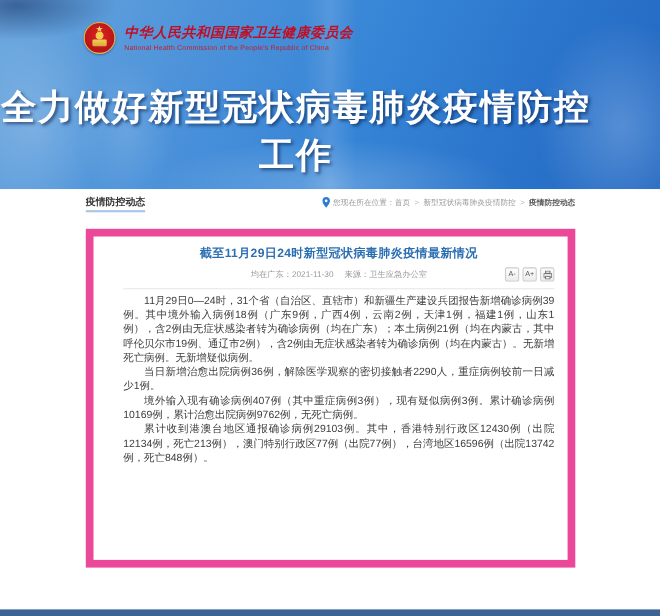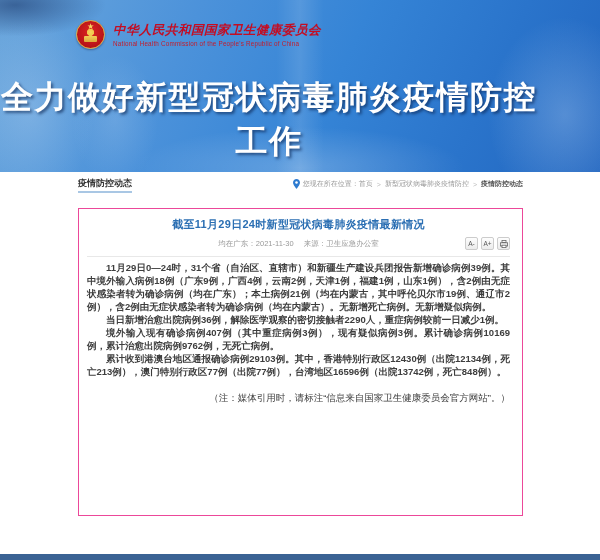--- a/index.html
+++ b/index.html
@@ -46,7 +46,7 @@
 
   
   .card { position:absolute; left:78px; top:208px; width:445px; min-height:308px;
-    background:#fff; border:1px solid #ec4899; padding:0 12px 12px 8px; }
+    background:#fff; border:7px solid #ec4899; padding:0 12px 12px 27px; }
   .a-title { margin-top:8px; text-align:center; color:#2b6fb3; font-size:11px;
     font-weight:bold; letter-spacing:.3px; }
   .meta-row { position:relative; margin-top:5px; height:14px; }

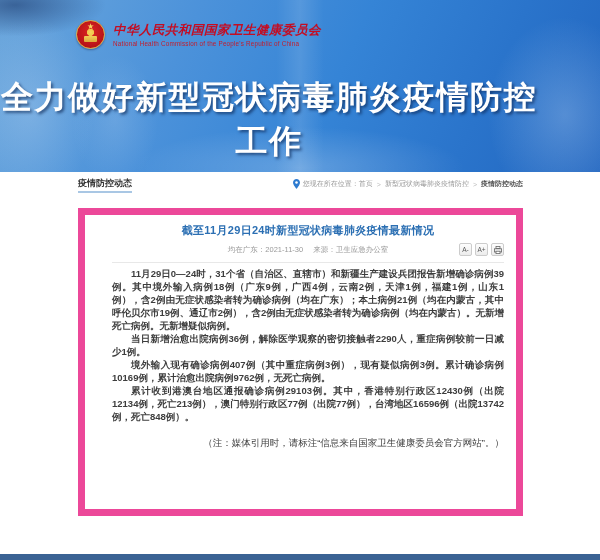--- a/index.html
+++ b/index.html
@@ -57,7 +57,7 @@
     background:linear-gradient(#fdfdfd,#ececec); color:#555; font-size:6.5px; line-height:11px;
     text-align:center; cursor:pointer; display:flex; align-items:center; justify-content:center; }
   .divider { border-top:1px solid #e8e8e8; margin-top:5px; }
-  .body-text { margin-top:4px;font-weight:bold; }
+  .body-text { margin-top:4px; }
   .body-text p { font-size:9.5px; line-height:13px; color:#3d3d3d;
     text-indent:2em; text-align:justify; }
   .note { margin-top:13px; font-size:9.5px; line-height:13px; color:#3d3d3d; text-align:right; }

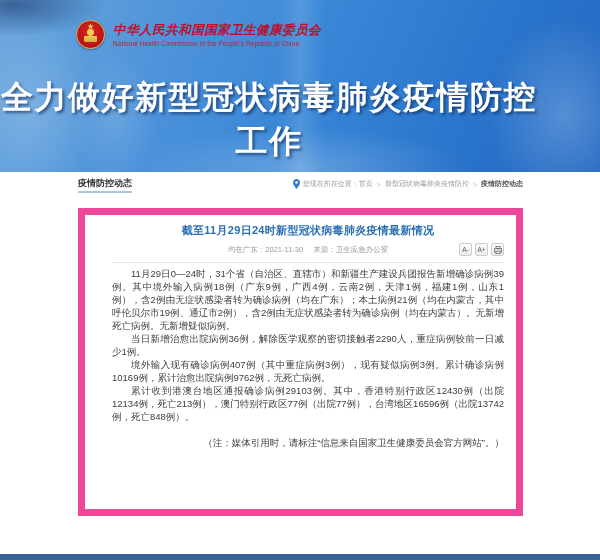--- a/index.html
+++ b/index.html
@@ -130,7 +130,6 @@
       <p>累计收到港澳台地区通报确诊病例29103例。其中，香港特别行政区12430例（出院12134例，死亡213例），澳门特别行政区77例（出院77例），台湾地区16596例（出院13742例，死亡848例）。</p>
     </div>
 
-    <div class="note">（注：媒体引用时，请标注“信息来自国家卫生健康委员会官方网站”。）</div>
   </div>
 
   <div class="footer"></div>

